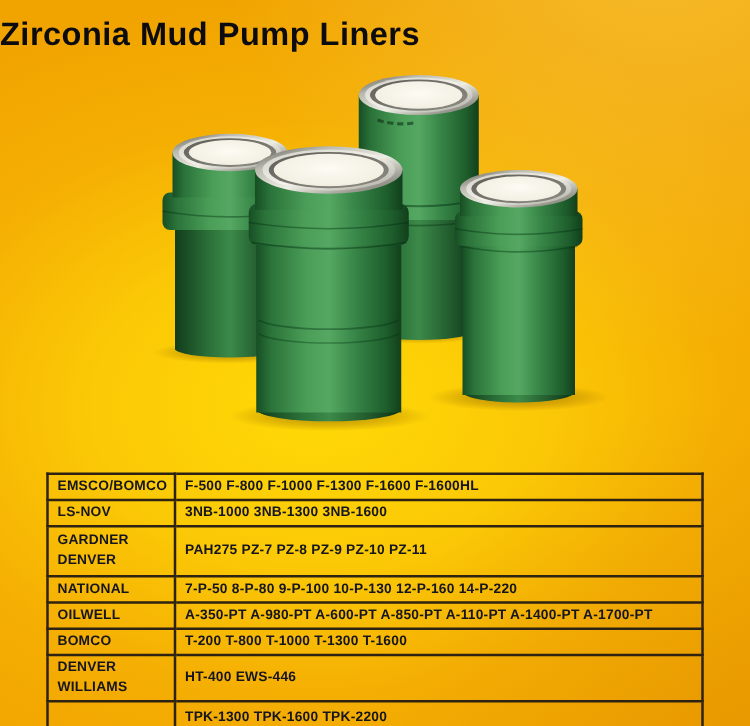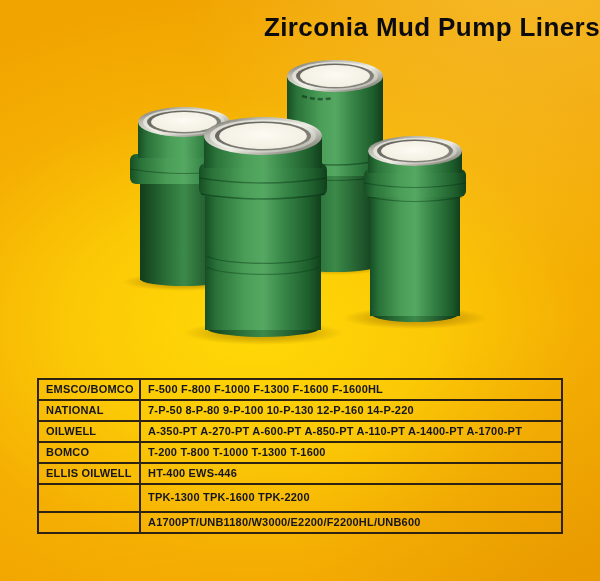--- a/index.html
+++ b/index.html
@@ -15,7 +15,7 @@
   }
   .title{
     position:absolute;top:12px;left:0;width:100%;
-    text-align:right;
+    text-align:left;
     font-size:26px;font-weight:bold;
     letter-spacing:0.4px;
     color:#0c0c10;

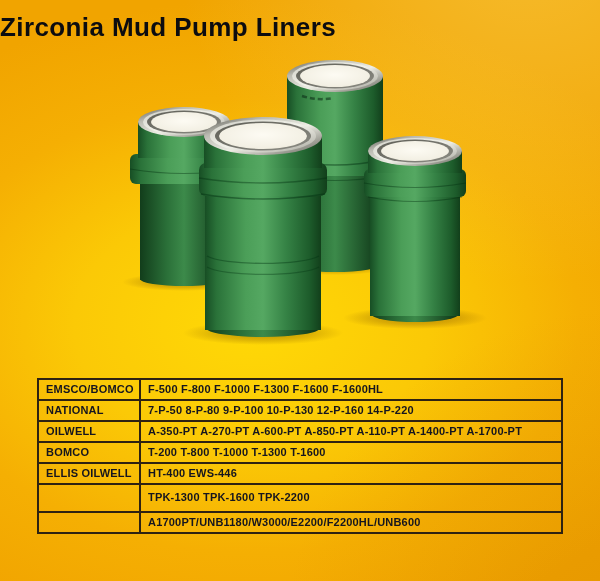--- a/index.html
+++ b/index.html
@@ -164,6 +164,10 @@
         <td>EMSCO/BOMCO</td>
         <td class="models">F-500  F-800  F-1000  F-1300  F-1600  F-1600HL</td>
       </tr>
+      <tr style="height:20px">
+        <td>LS-NOV</td>
+        <td class="models">3NB-1000  3NB-1300  3NB-1600</td>
+      </tr>
       <tr style="height:19px">
         <td>NATIONAL</td>
         <td class="models">7-P-50  8-P-80  9-P-100  10-P-130  12-P-160  14-P-220</td>

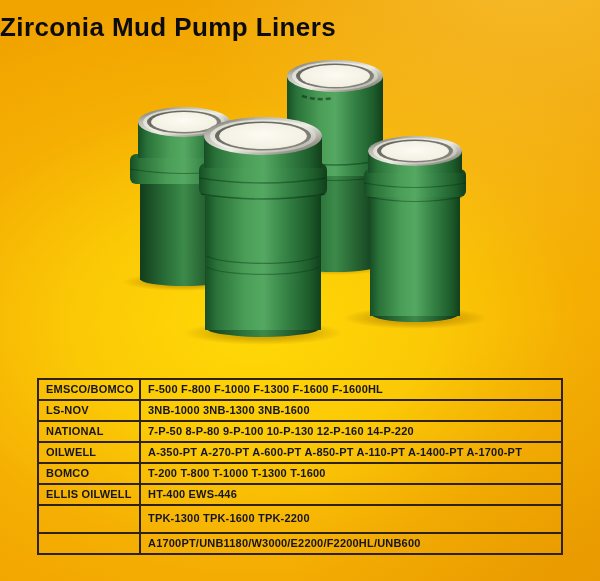--- a/index.html
+++ b/index.html
@@ -168,6 +168,10 @@
         <td>LS-NOV</td>
         <td class="models">3NB-1000  3NB-1300  3NB-1600</td>
       </tr>
+      <tr style="height:40px">
+        <td>GARDNER DENVER</td>
+        <td class="models">PAH275  PZ-7  PZ-8  PZ-9  PZ-10  PZ-11</td>
+      </tr>
       <tr style="height:19px">
         <td>NATIONAL</td>
         <td class="models">7-P-50  8-P-80  9-P-100  10-P-130  12-P-160  14-P-220</td>

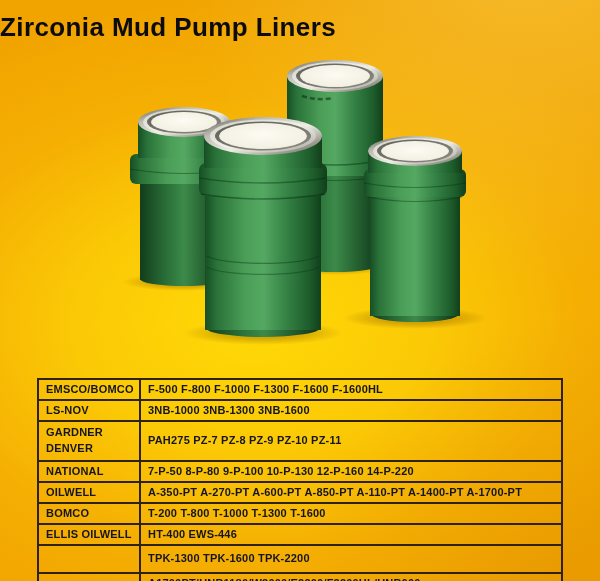--- a/index.html
+++ b/index.html
@@ -178,7 +178,7 @@
       </tr>
       <tr style="height:19px">
         <td>OILWELL</td>
-        <td class="models">A-350-PT  A-270-PT  A-600-PT  A-850-PT  A-110-PT  A-1400-PT  A-1700-PT</td>
+        <td class="models">A-350-PT  A-980-PT  A-600-PT  A-850-PT  A-110-PT  A-1400-PT  A-1700-PT</td>
       </tr>
       <tr style="height:20px">
         <td>BOMCO</td>

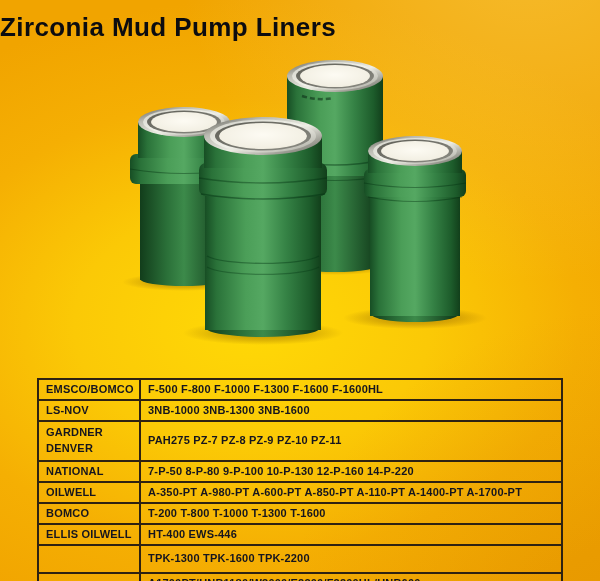--- a/index.html
+++ b/index.html
@@ -185,7 +185,7 @@
         <td class="models">T-200  T-800  T-1000  T-1300  T-1600</td>
       </tr>
       <tr style="height:19px">
-        <td>ELLIS OILWELL</td>
+        <td>DENVER WILLIAMS</td>
         <td class="models">HT-400  EWS-446</td>
       </tr>
       <tr style="height:28px">

